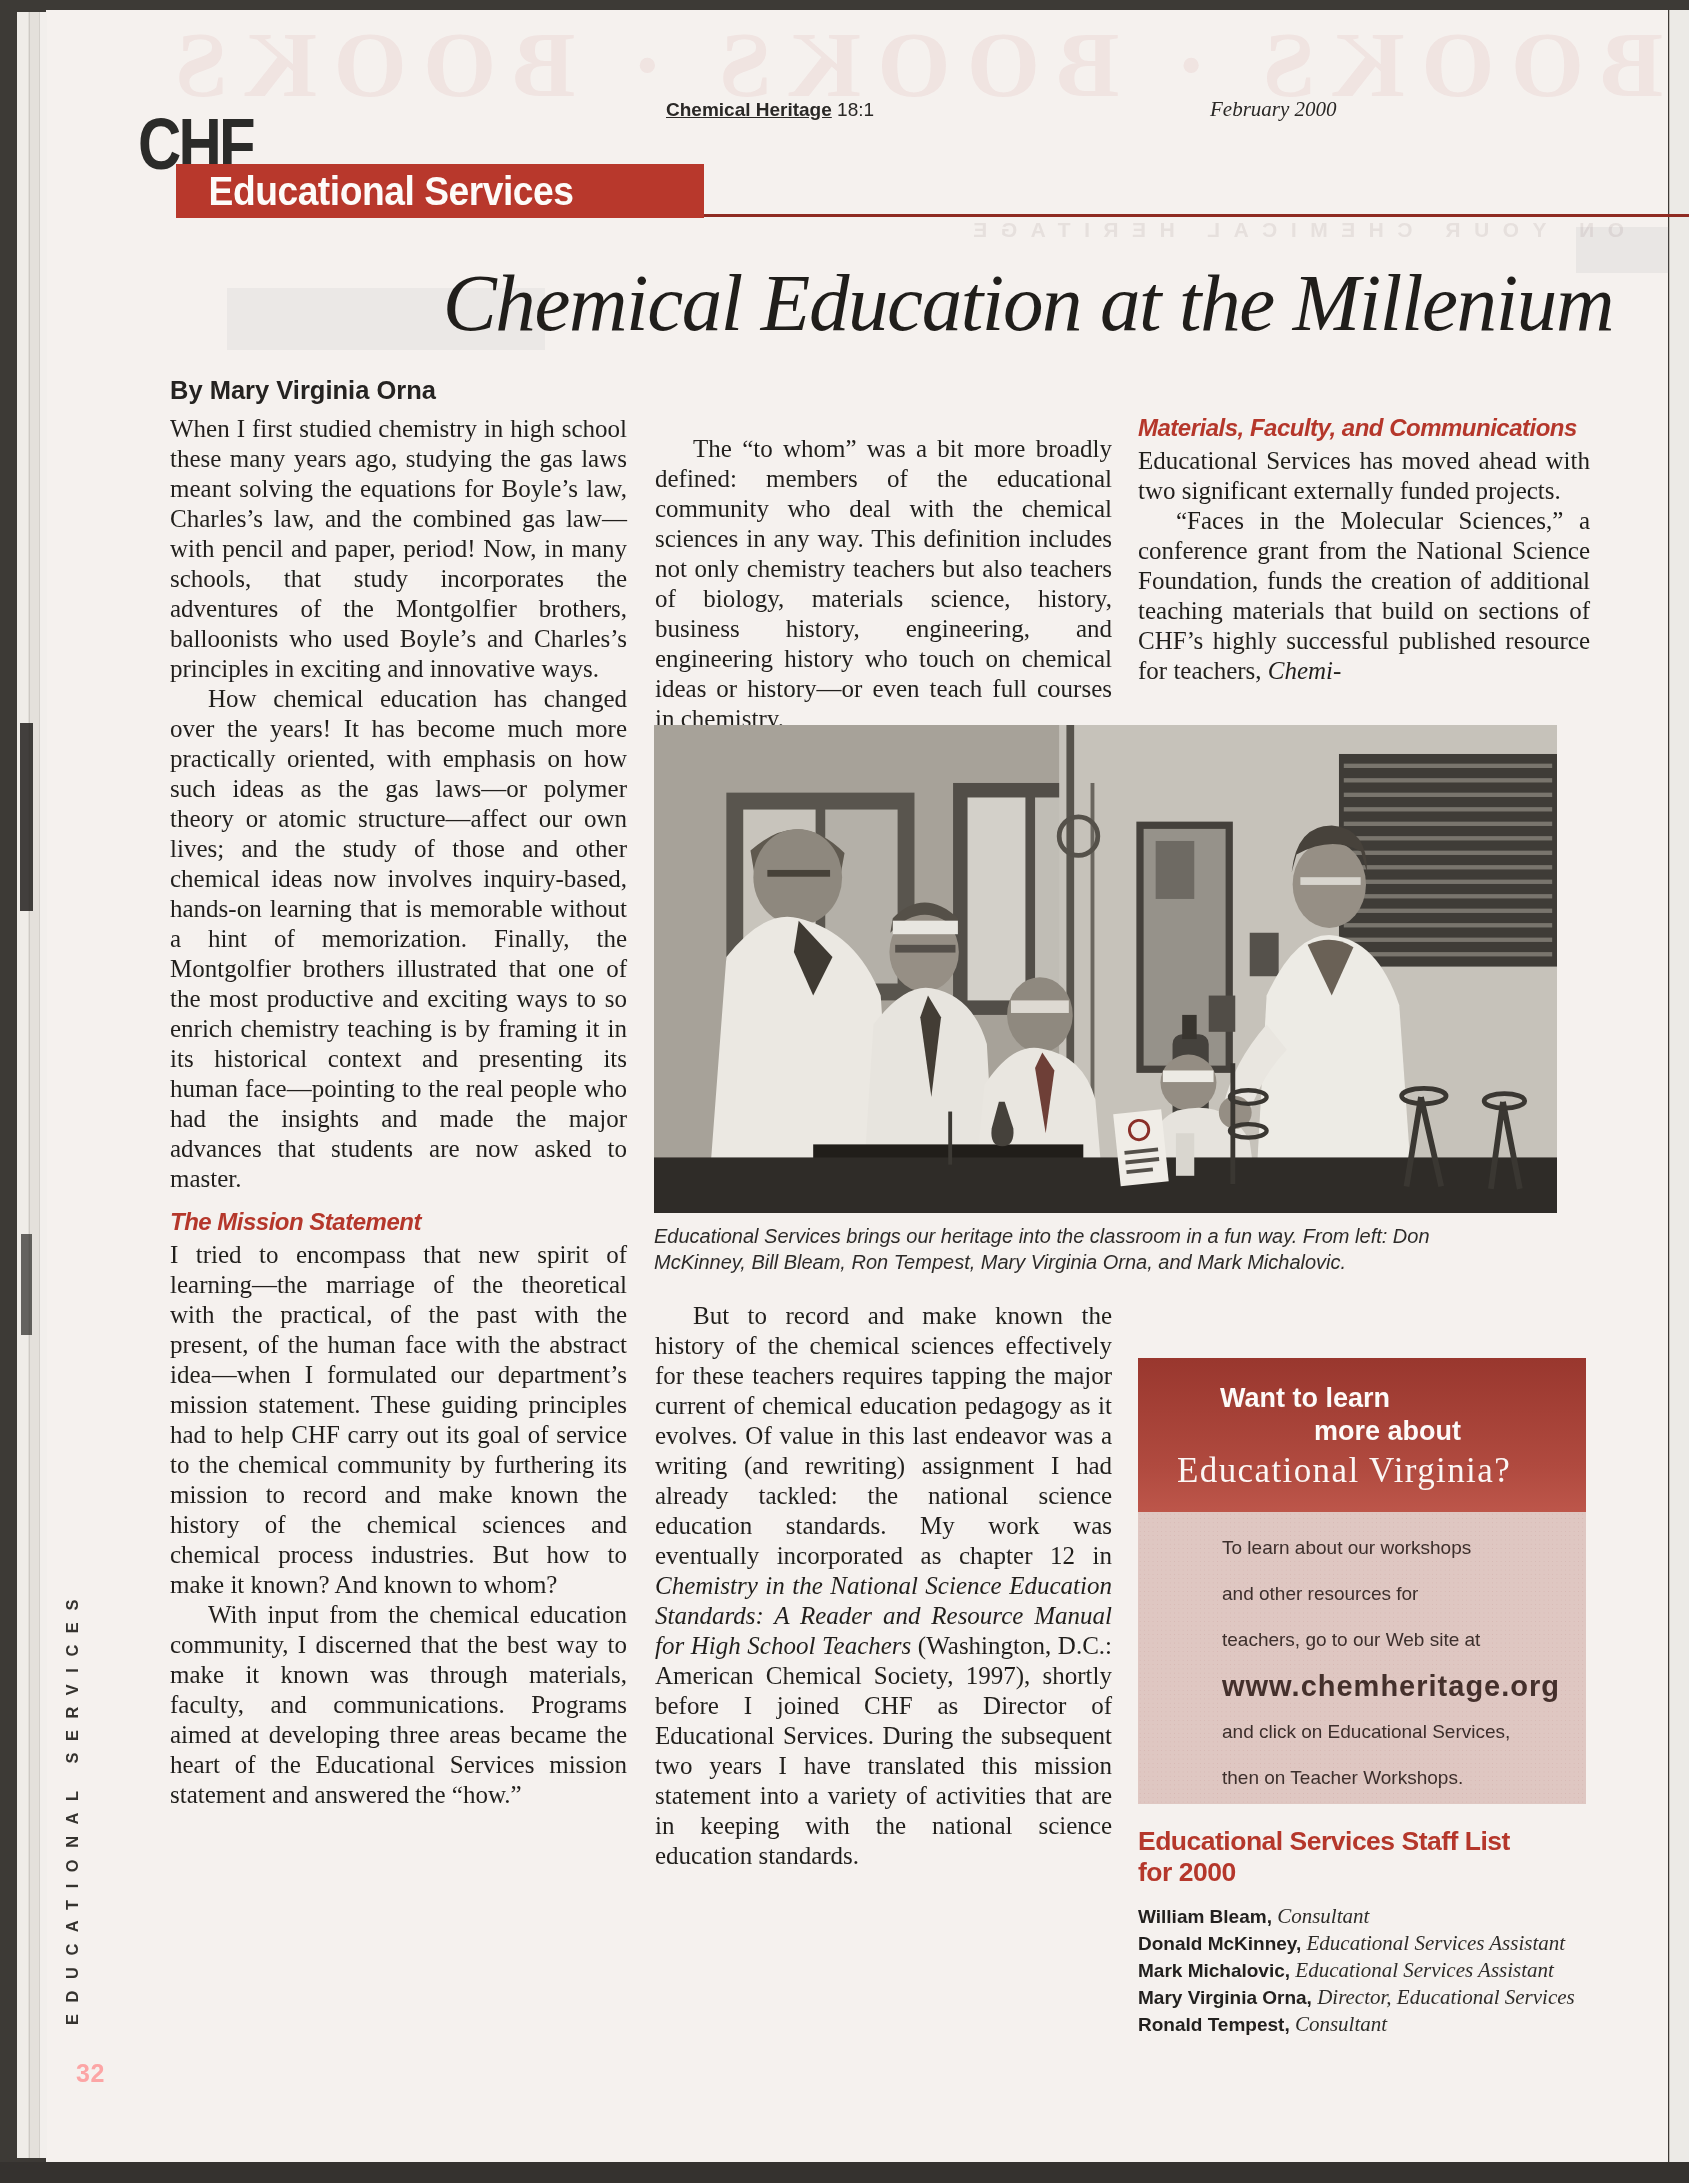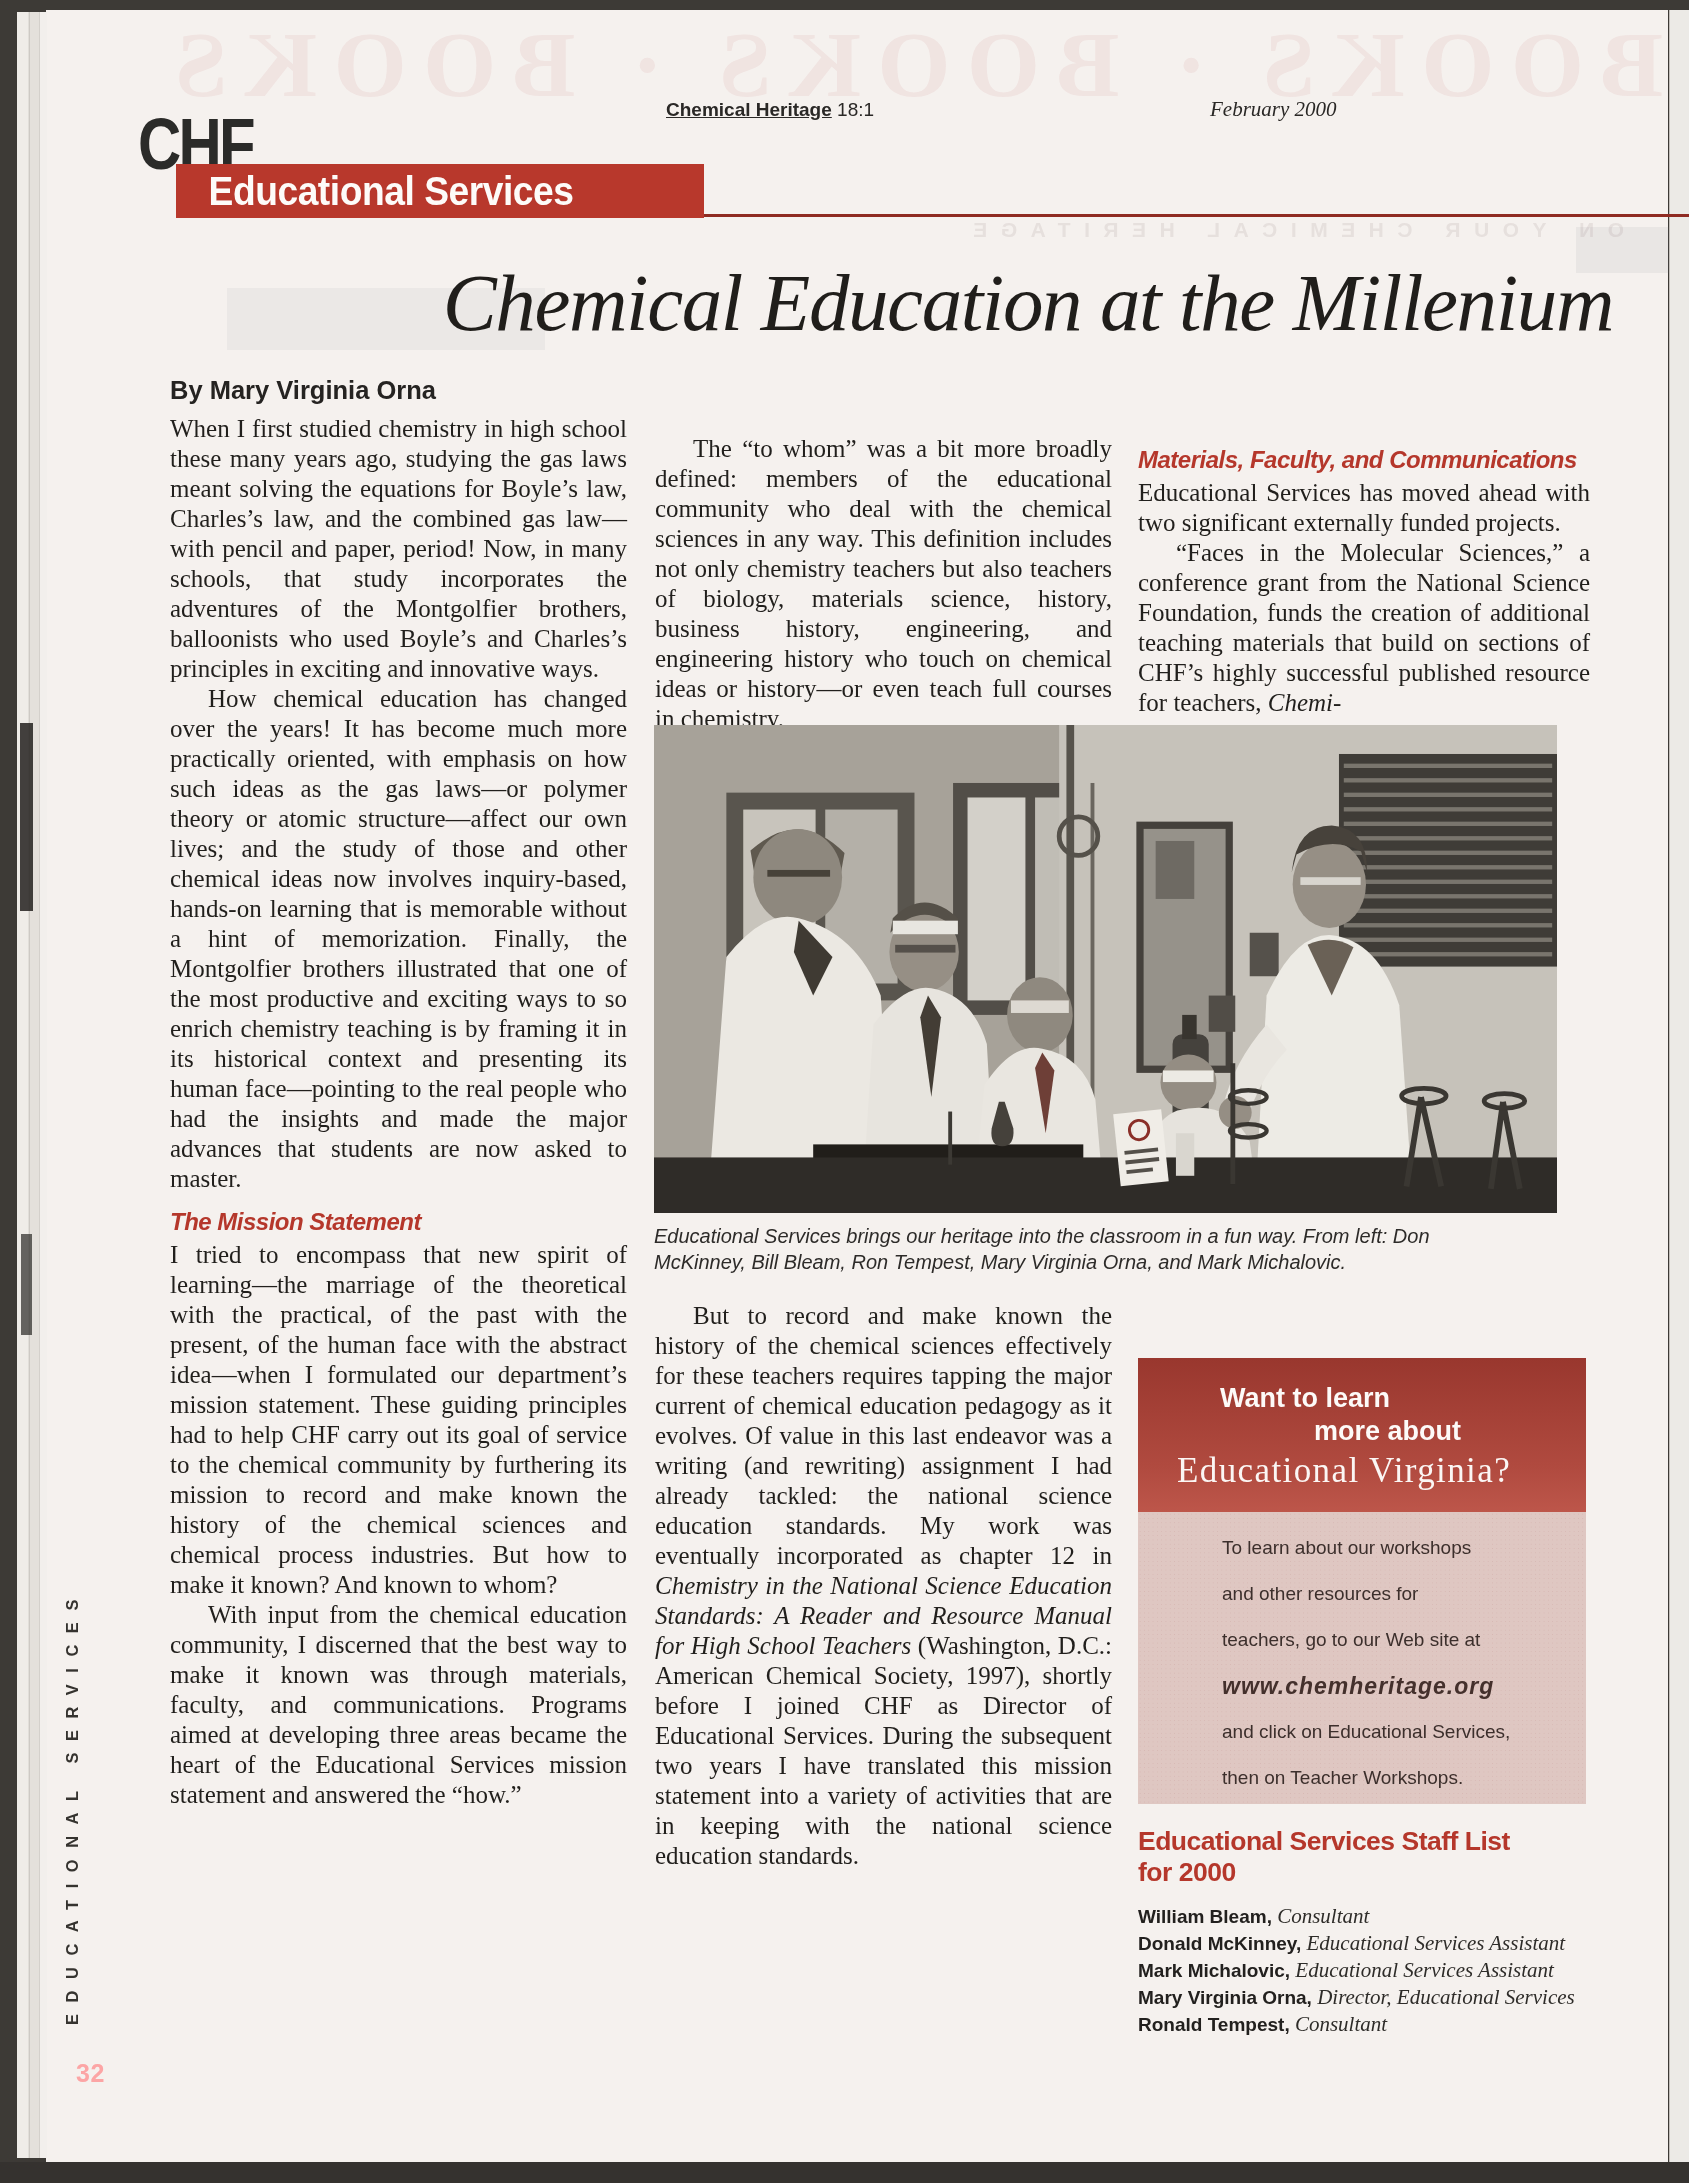--- a/index.html
+++ b/index.html
@@ -44,7 +44,7 @@
   .col1{left:170px;top:414px;width:457px;}
   .col2a{left:655px;top:434px;width:457px;}
   .col2b{left:655px;top:1301px;width:457px;}
-  .col3a{left:1138px;top:414px;width:452px;margin-top:32px;}
+  .col3a{left:1138px;top:414px;width:452px;}
   .redhead{font:italic 700 24px/28px "Liberation Sans",sans-serif;color:#b5372b;letter-spacing:-0.5px;}
   .col1 .redhead{margin:13.5px 0 4.8px;}
   .col3a .redhead{margin:0 0 3.9px;text-align:left;}

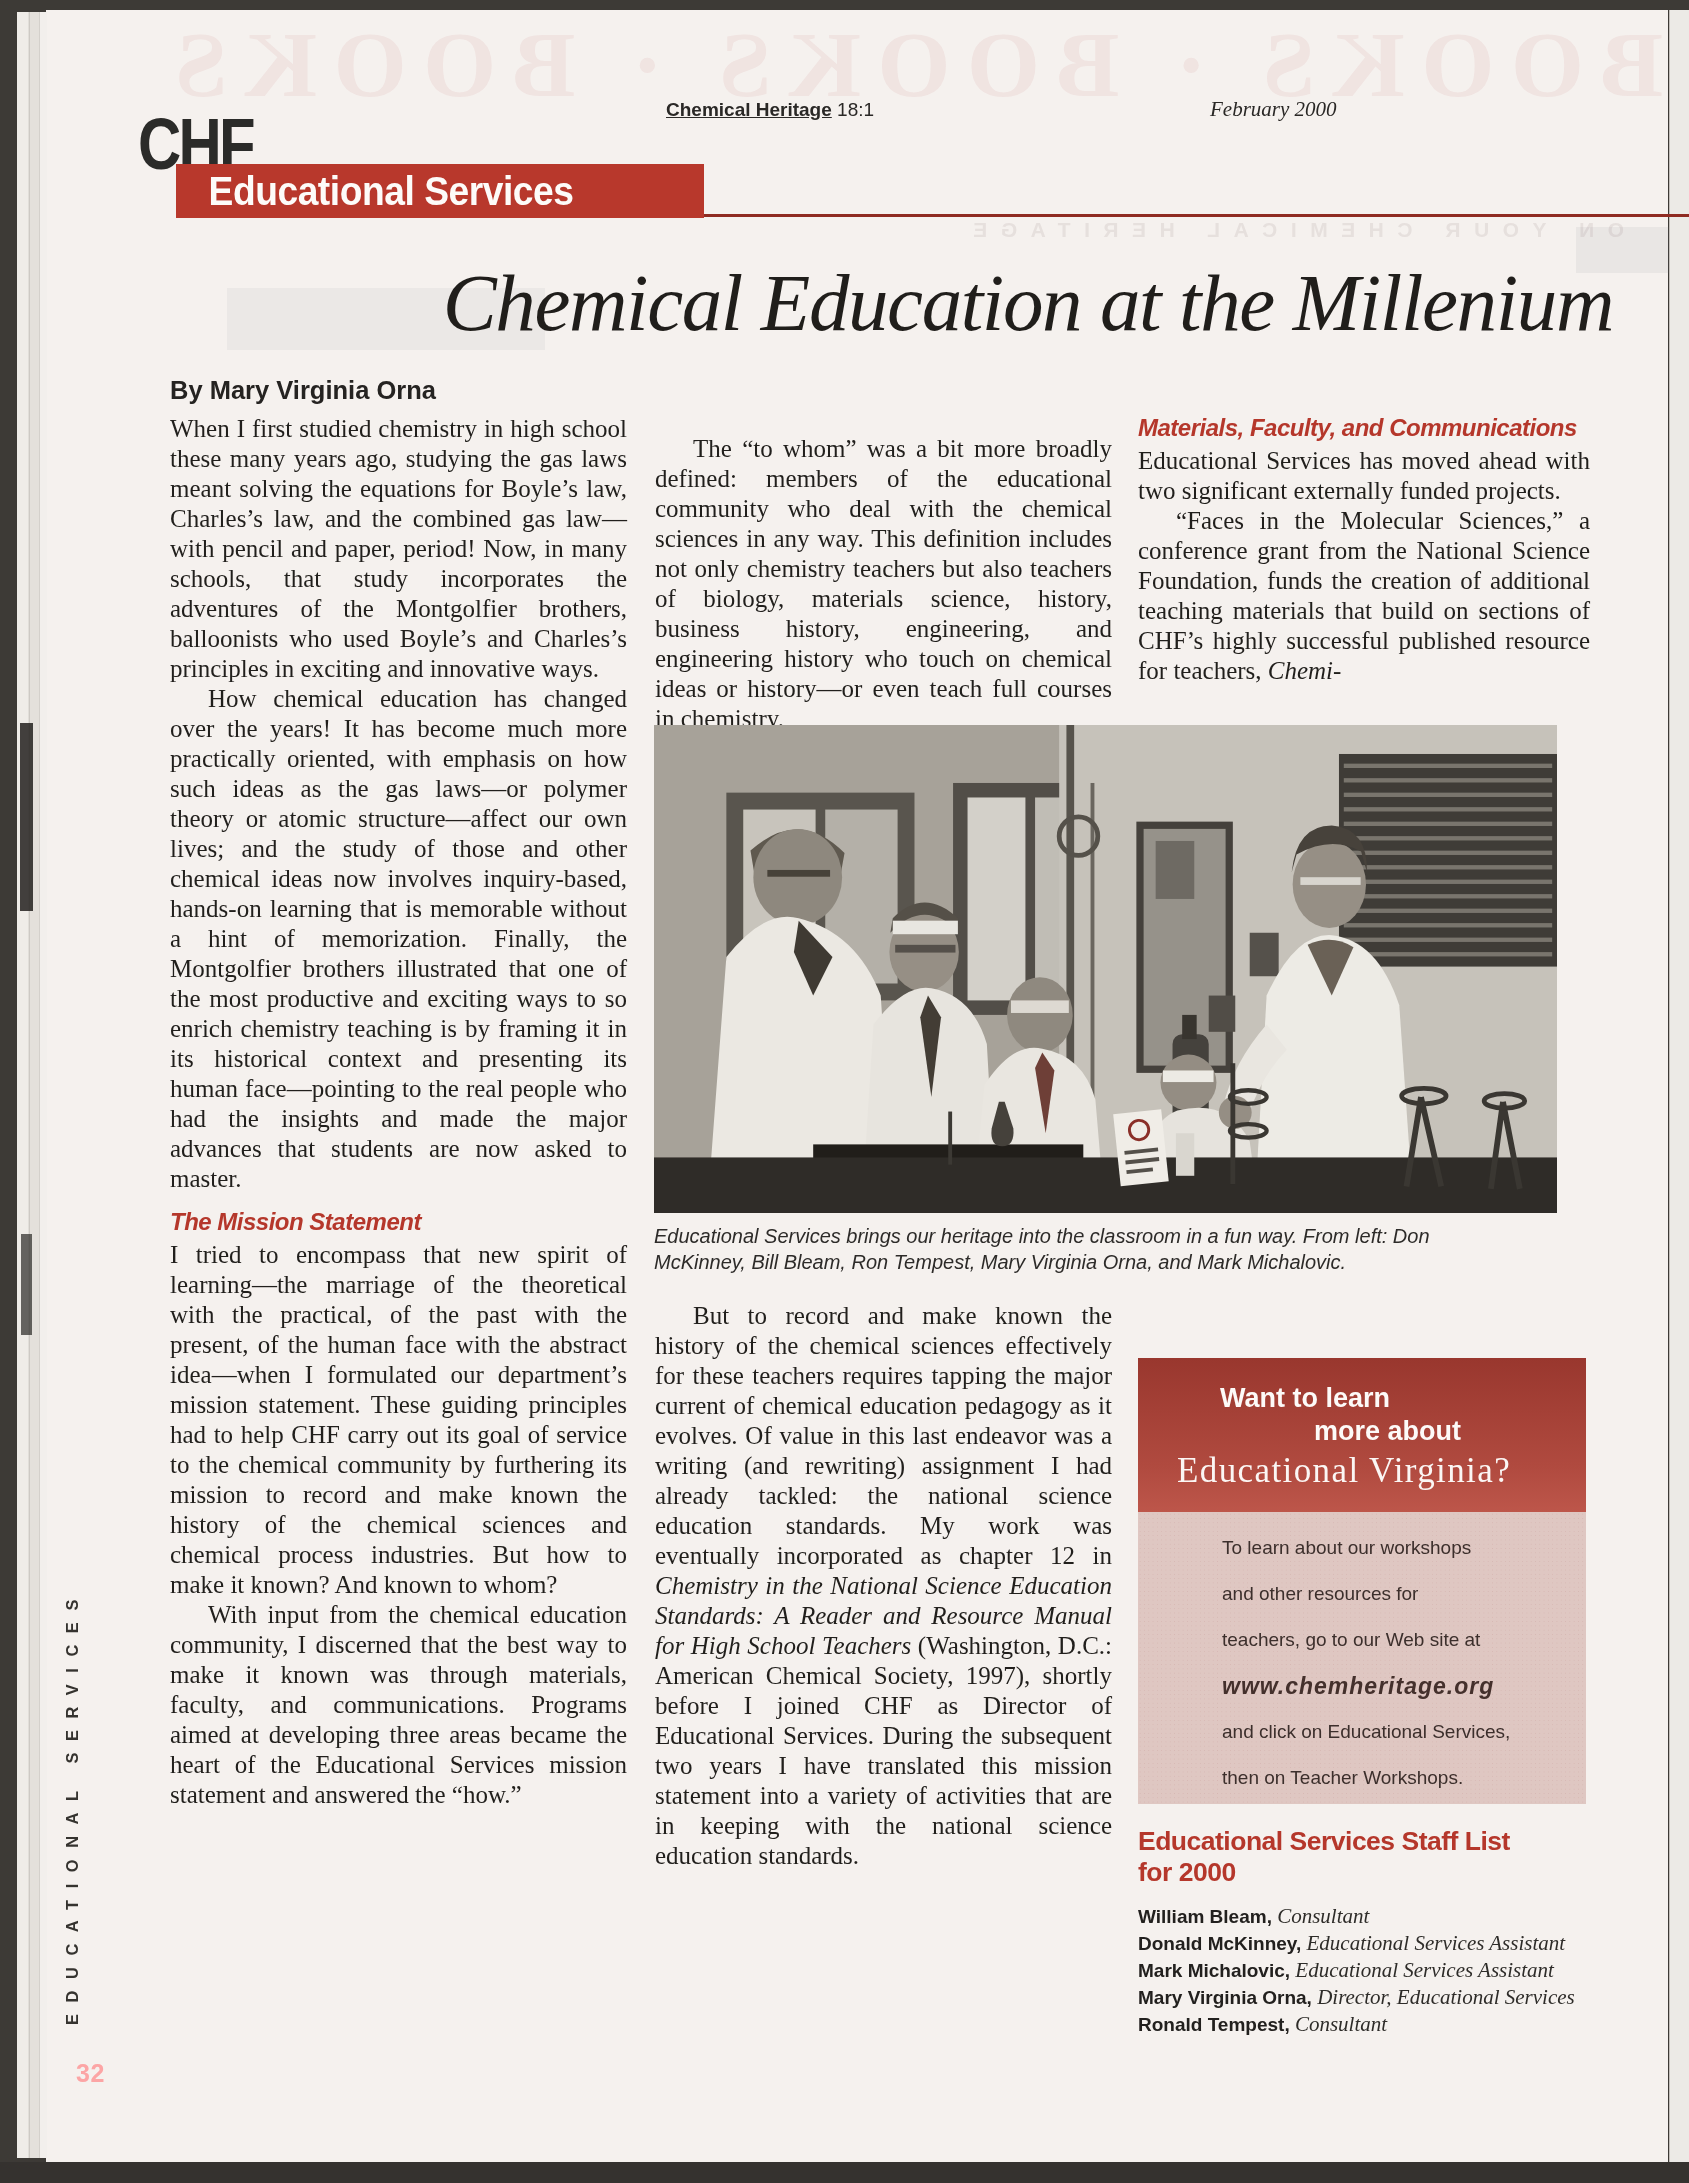--- a/index.html
+++ b/index.html
@@ -64,7 +64,7 @@
            background-image:radial-gradient(rgba(155,75,70,.13) 0.7px,transparent 0.7px);background-size:4.3px 4.3px;}
   .ib-b{padding-left:84px;font:400 19px/46px "Liberation Sans",sans-serif;color:#3c2f2c;white-space:nowrap;}
   .ib-b.first{padding-top:12.5px;}
-  .ib-url{font-weight:700;font-size:23px;letter-spacing:1px;color:#44302c;font-style:italic;}
+  .ib-url{font-weight:700;font-size:29px;letter-spacing:1px;color:#44302c;}
   
   .staff{left:1138px;top:1826px;width:511px;}
   .staff-h{font:700 26.5px/31px "Liberation Sans",sans-serif;color:#b5372b;letter-spacing:-0.5px;}

